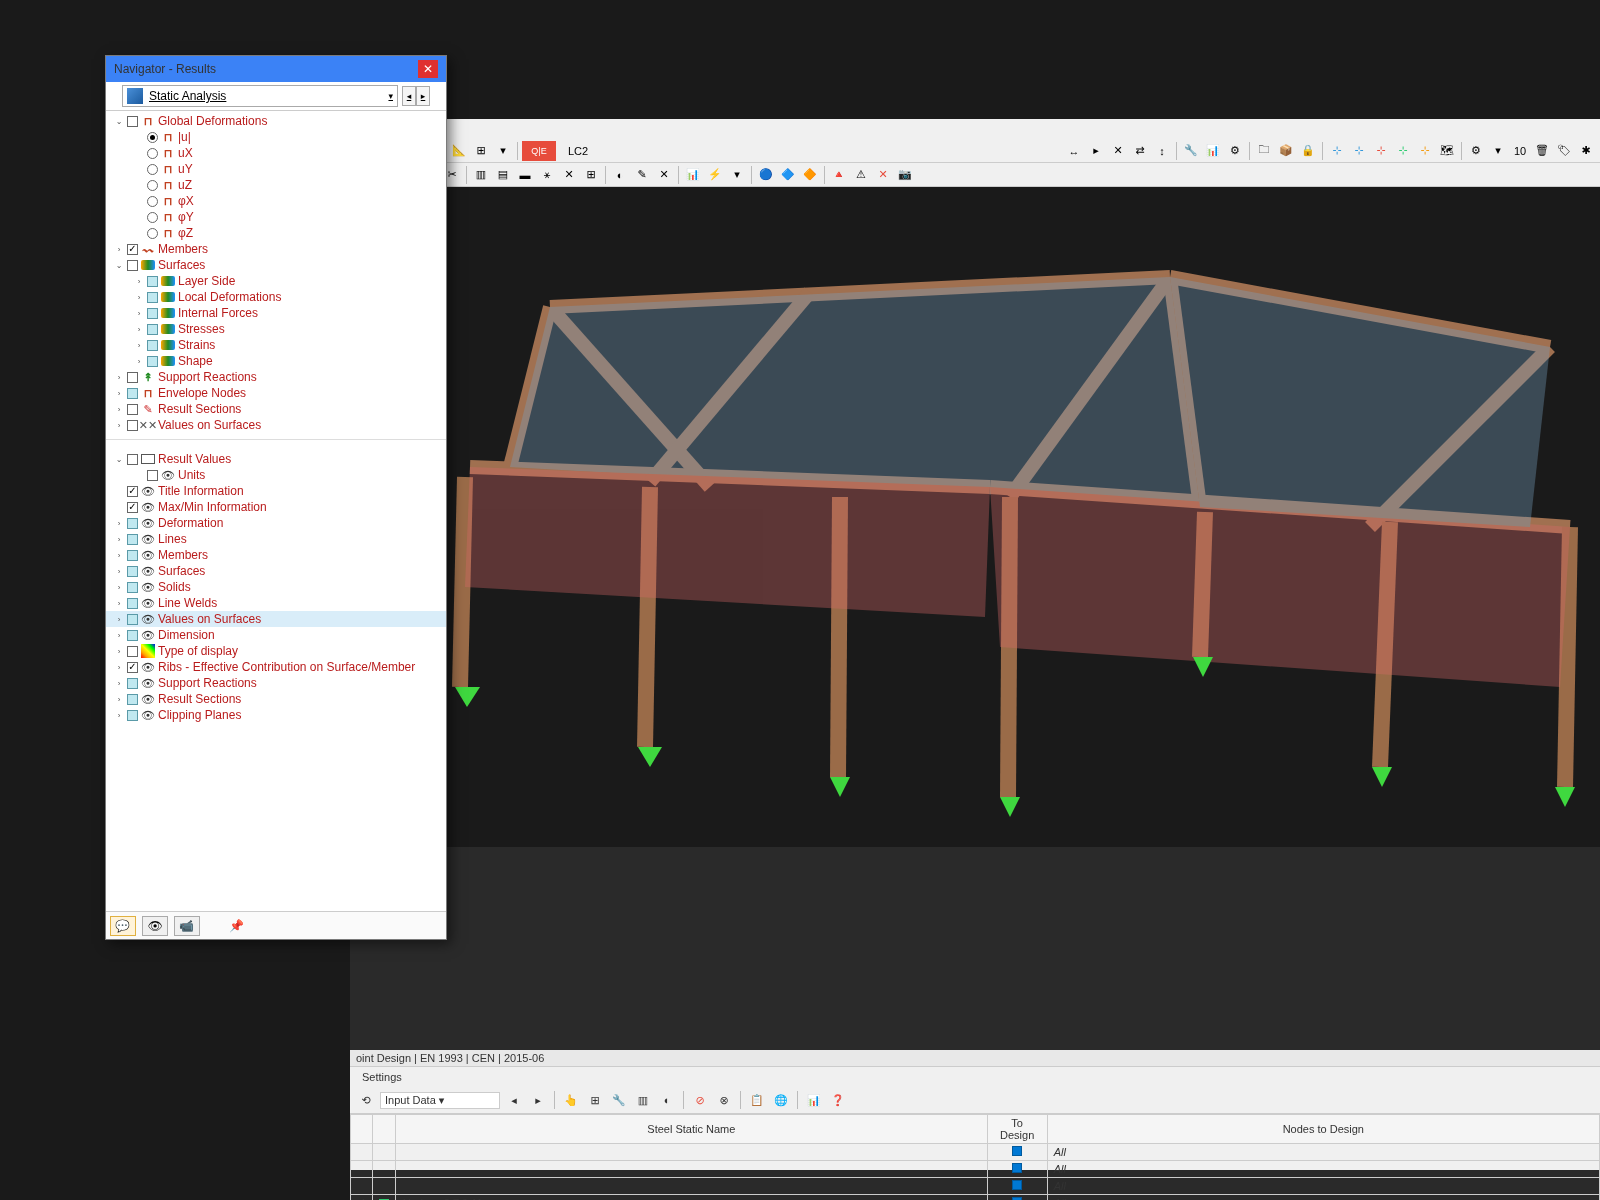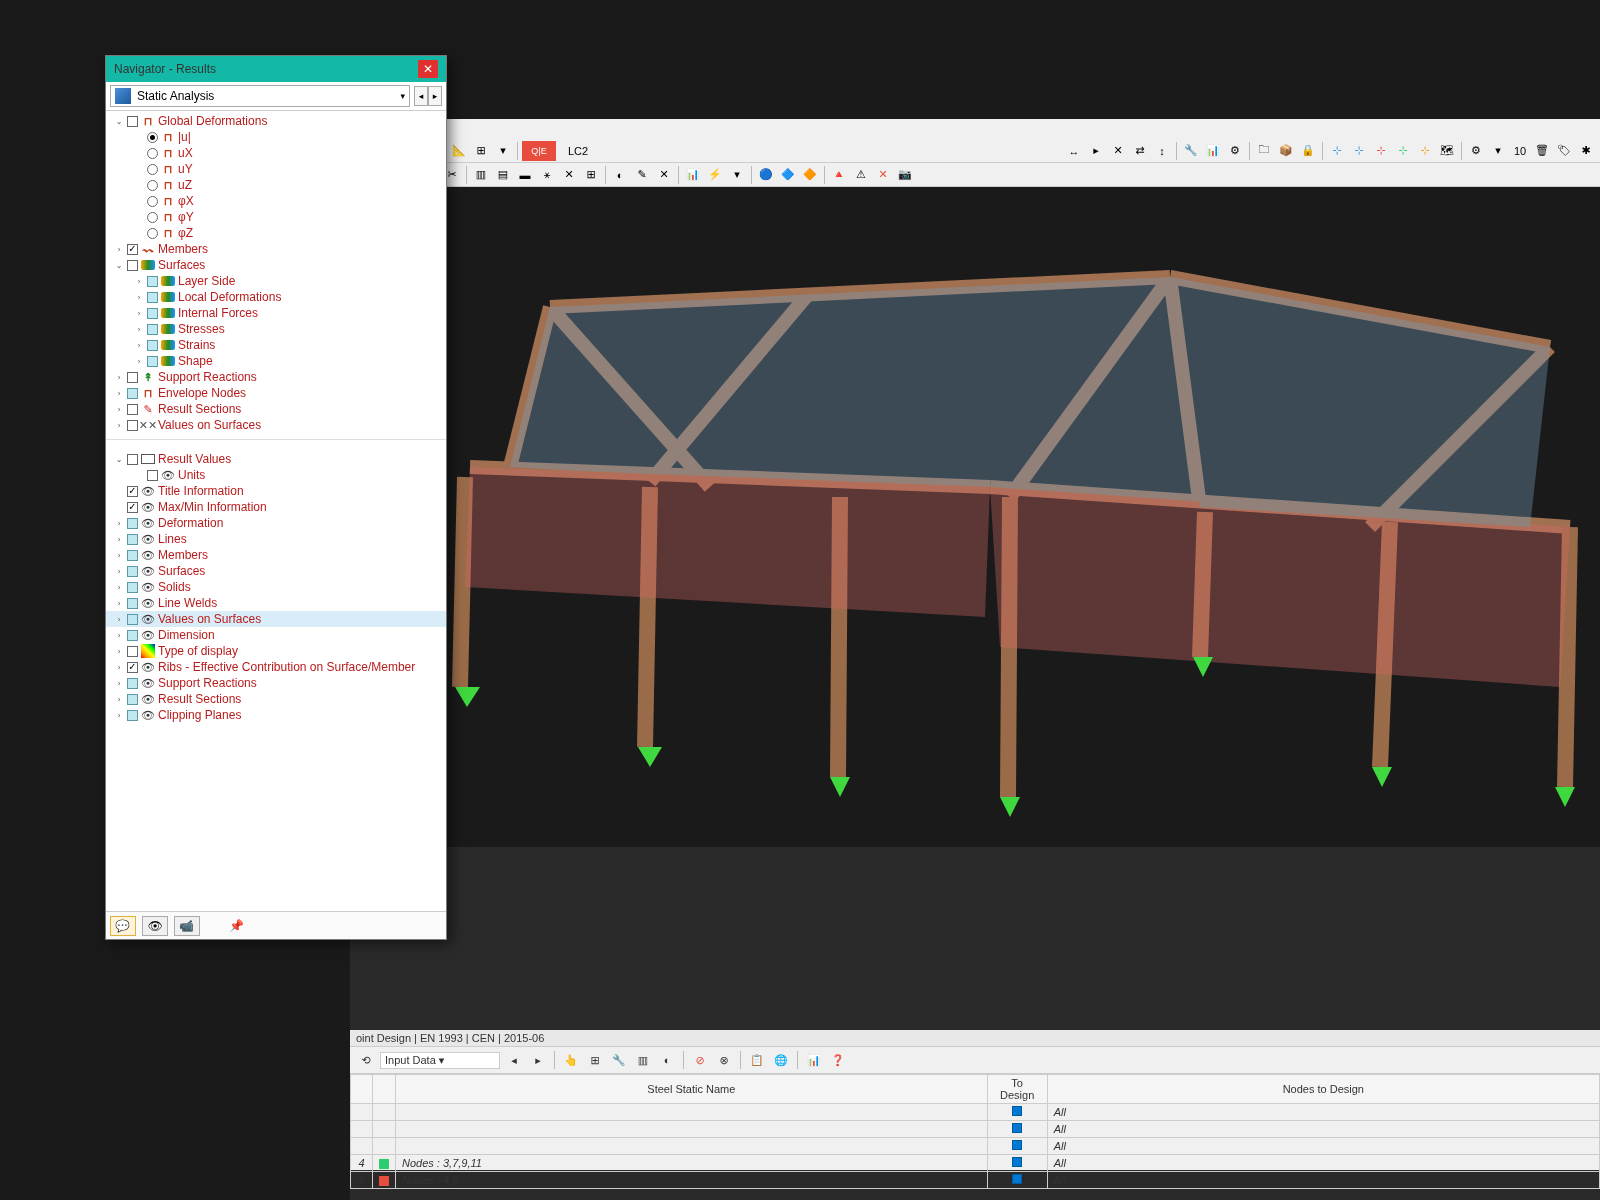--- a/index.html
+++ b/index.html
@@ -28,7 +28,7 @@
 
   
   .navigator { position: absolute; top: 55px; left: 105px; width: 342px; height: 885px; background: #fff; border: 1px solid #7a7a7a; box-shadow: 4px 4px 12px rgba(0,0,0,0.5); display: flex; flex-direction: column; }
-  .nav-title { background: #14b8a6; padding: 4px 8px; display: flex; align-items: center; justify-content: space-between; font-size: 12px; color: #333; gap: 24px; }
+  .nav-title { background: #3b82f6; padding: 4px 8px; display: flex; align-items: center; justify-content: space-between; font-size: 12px; color: #333; gap: 24px; }
   .close-btn { background: #e03030; color: #fff; width: 20px; height: 18px; display: flex; align-items: center; justify-content: center; font-size: 12px; cursor: pointer; }
   .nav-dropdown { display: flex; align-items: center; padding: 3px 4px; border-bottom: 1px solid #ccc; }
   .nav-dropdown-main { flex: 1; display: flex; align-items: center; border: 1px solid #aaa; padding: 2px 4px; font-size: 12px; gap: 6px; }

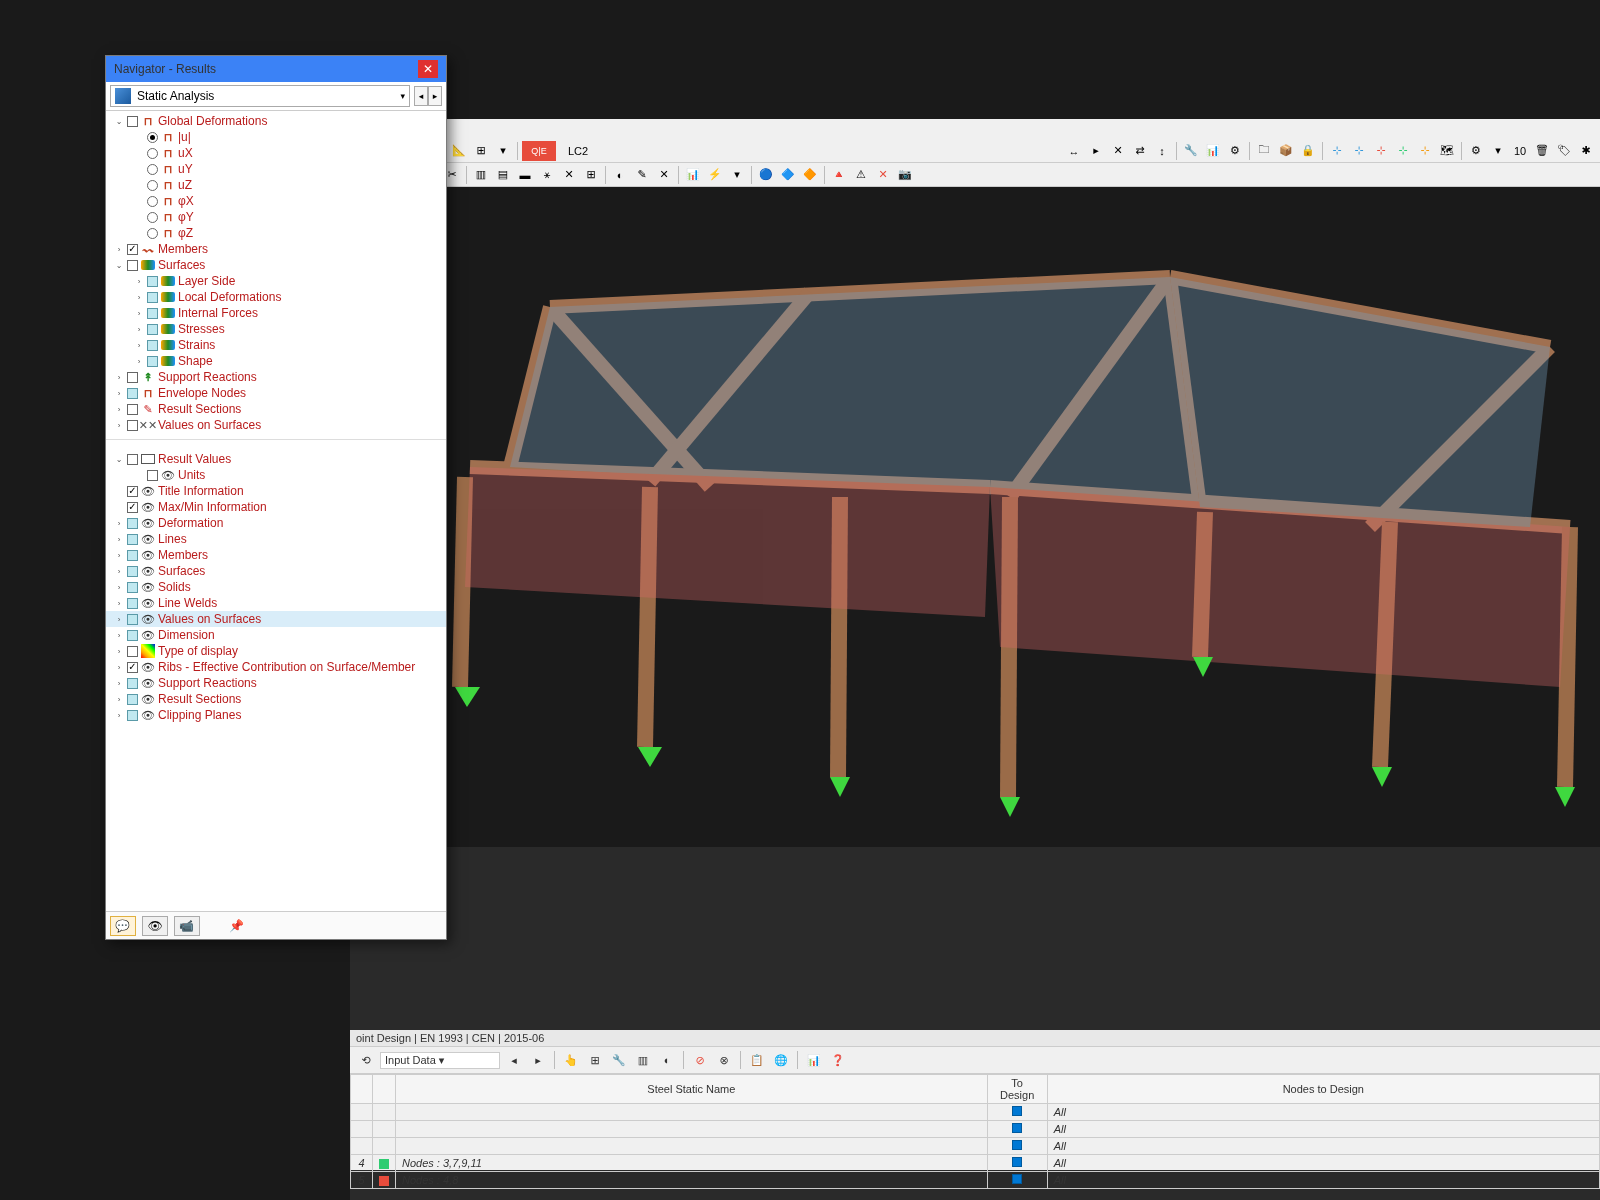--- a/index.html
+++ b/index.html
@@ -30,7 +30,7 @@
   .navigator { position: absolute; top: 55px; left: 105px; width: 342px; height: 885px; background: #fff; border: 1px solid #7a7a7a; box-shadow: 4px 4px 12px rgba(0,0,0,0.5); display: flex; flex-direction: column; }
   .nav-title { background: #3b82f6; padding: 4px 8px; display: flex; align-items: center; justify-content: space-between; font-size: 12px; color: #333; gap: 24px; }
   .close-btn { background: #e03030; color: #fff; width: 20px; height: 18px; display: flex; align-items: center; justify-content: center; font-size: 12px; cursor: pointer; }
-  .nav-dropdown { display: flex; align-items: center; padding: 3px 4px; border-bottom: 1px solid #ccc; }
+  .nav-dropdown { display: flex; align-items: center; padding: 3px 16px; border-bottom: 1px solid #ccc; text-decoration: underline; }
   .nav-dropdown-main { flex: 1; display: flex; align-items: center; border: 1px solid #aaa; padding: 2px 4px; font-size: 12px; gap: 6px; }
   .nav-dropdown-icon { width: 16px; height: 16px; background: linear-gradient(135deg, #4a90d9, #1b5a9e); }
   .nav-dropdown-arrows { display: flex; margin-left: 4px; }

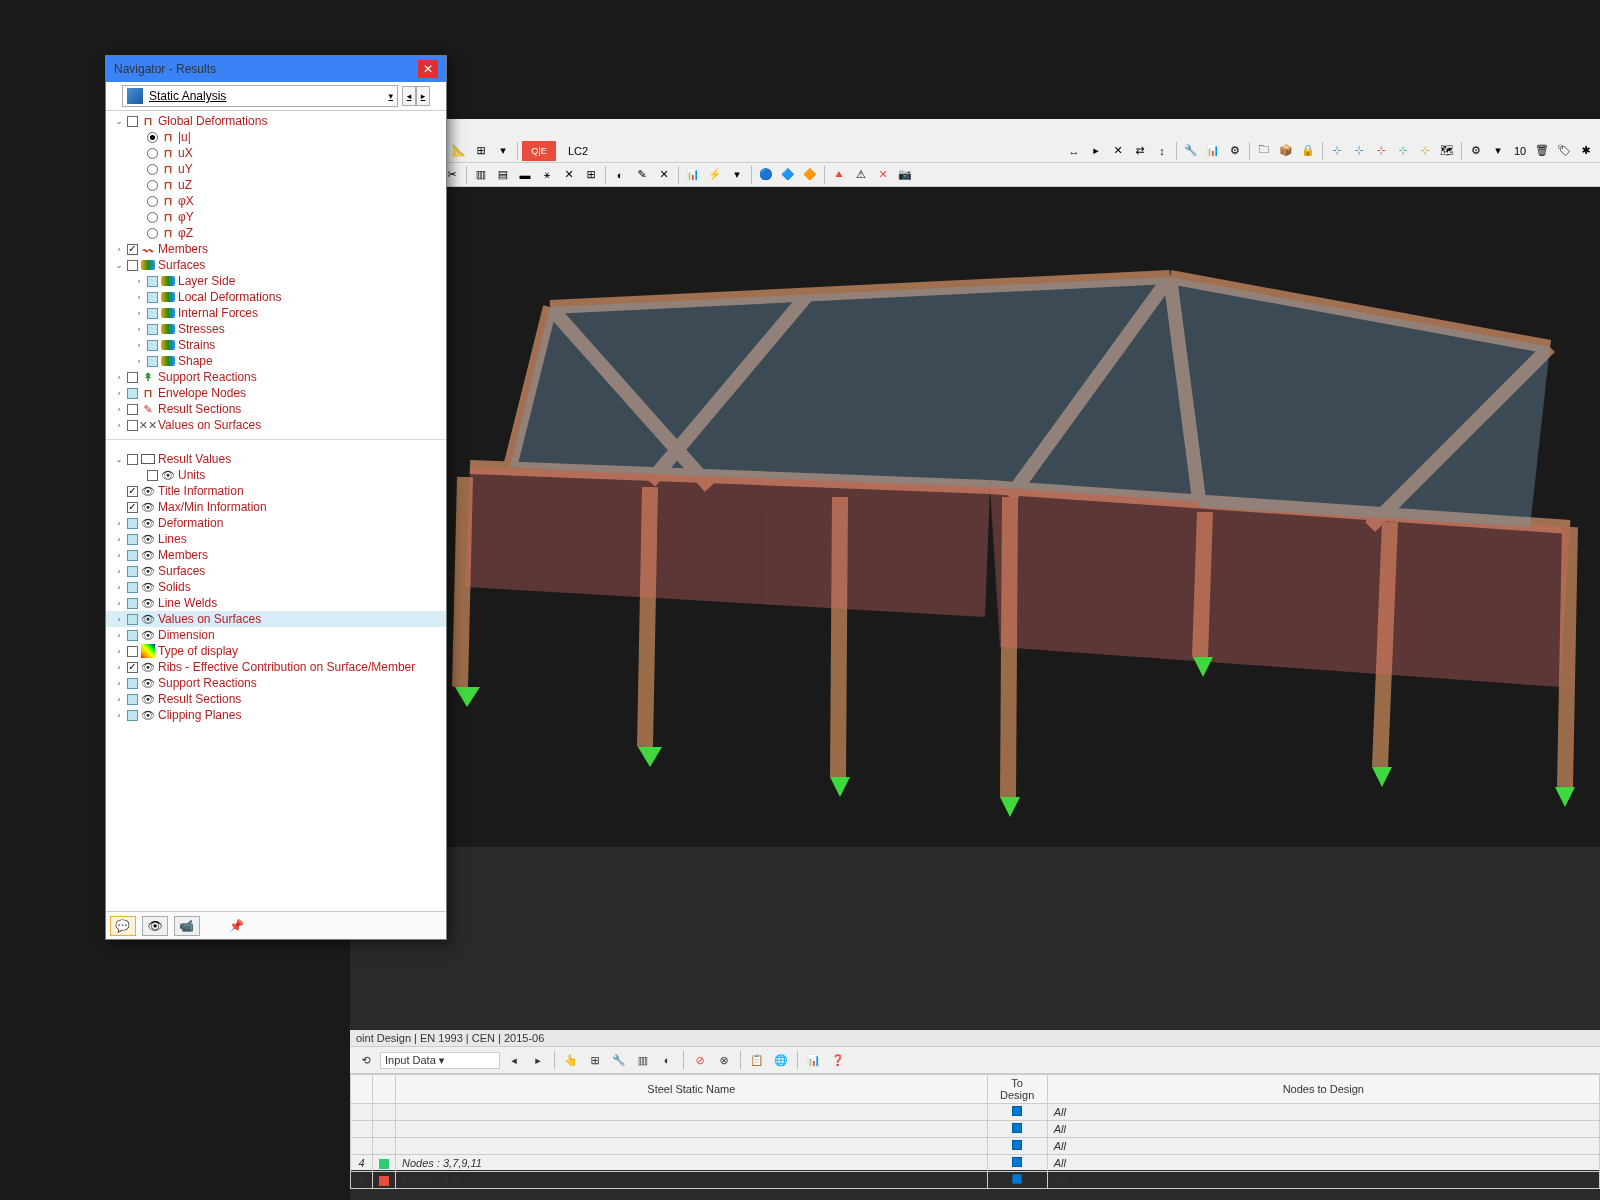--- a/index.html
+++ b/index.html
@@ -14,7 +14,7 @@
   .bg-viewport { width: 100%; height: 660px; background: #1a1a1a; position: relative; }
 
   
-  .bottom-panel { background: #f0f0f0; position: absolute; bottom: 30px; left: 350px; width: 1250px; height: 140px; font-size: 11px; color: #333; }
+  .bottom-panel { background: #f0f0f0; position: absolute; bottom: 30px; left: 350px; width: 1250px; height: 120px; font-size: 11px; color: #333; }
   .bp-title { background: #e8e8e8; padding: 2px 6px; font-size: 11px; border-bottom: 1px solid #ccc; }
   .bp-tabs { display: flex; gap: 4px; padding: 2px 4px; }
   .bp-tab { padding: 2px 8px; font-size: 11px; }

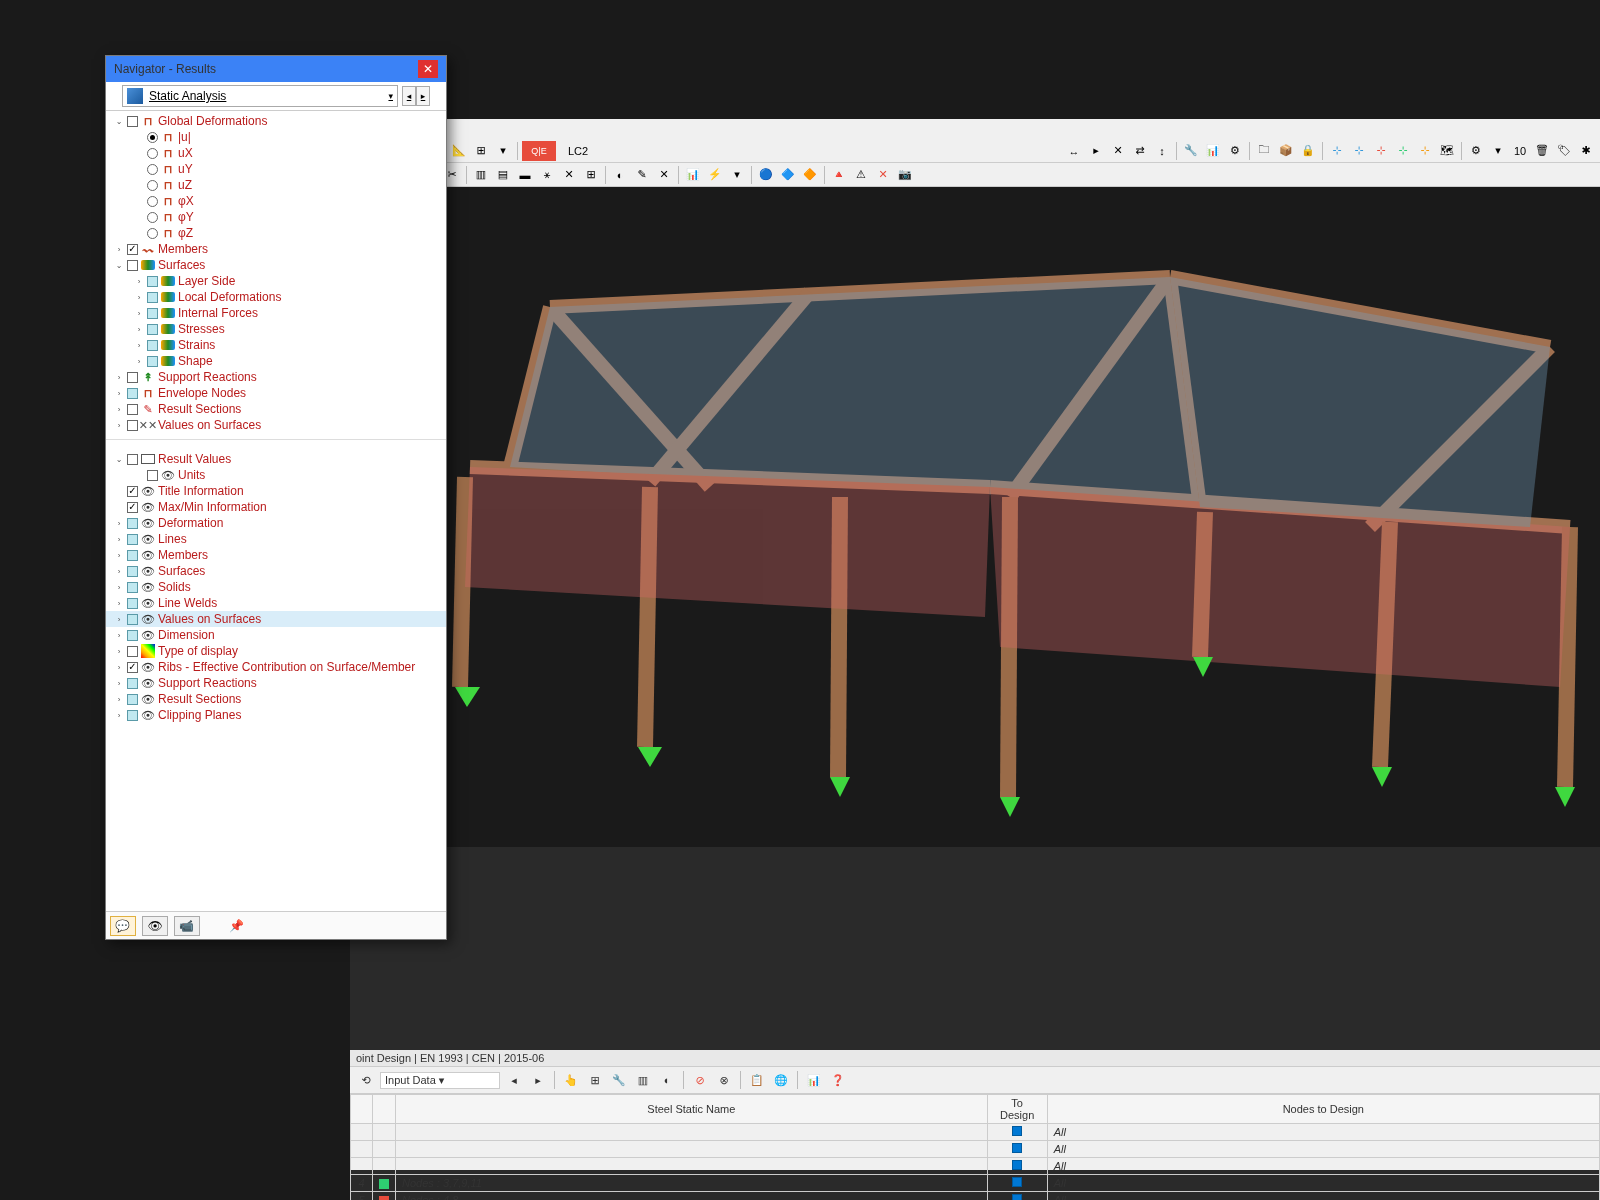--- a/index.html
+++ b/index.html
@@ -193,6 +193,9 @@
 
 <div class="bottom-panel">
   <div class="bp-title">oint Design | EN 1993 | CEN | 2015-06</div>
+  <div class="bp-tabs">
+      <span class="bp-tab">Settings</span>
+    </div>
   <div class="bp-controls">
     <span class="tb-btn">⟲</span>
     <span class="bp-dropdown"><span>Input Data</span> ▾</span>

